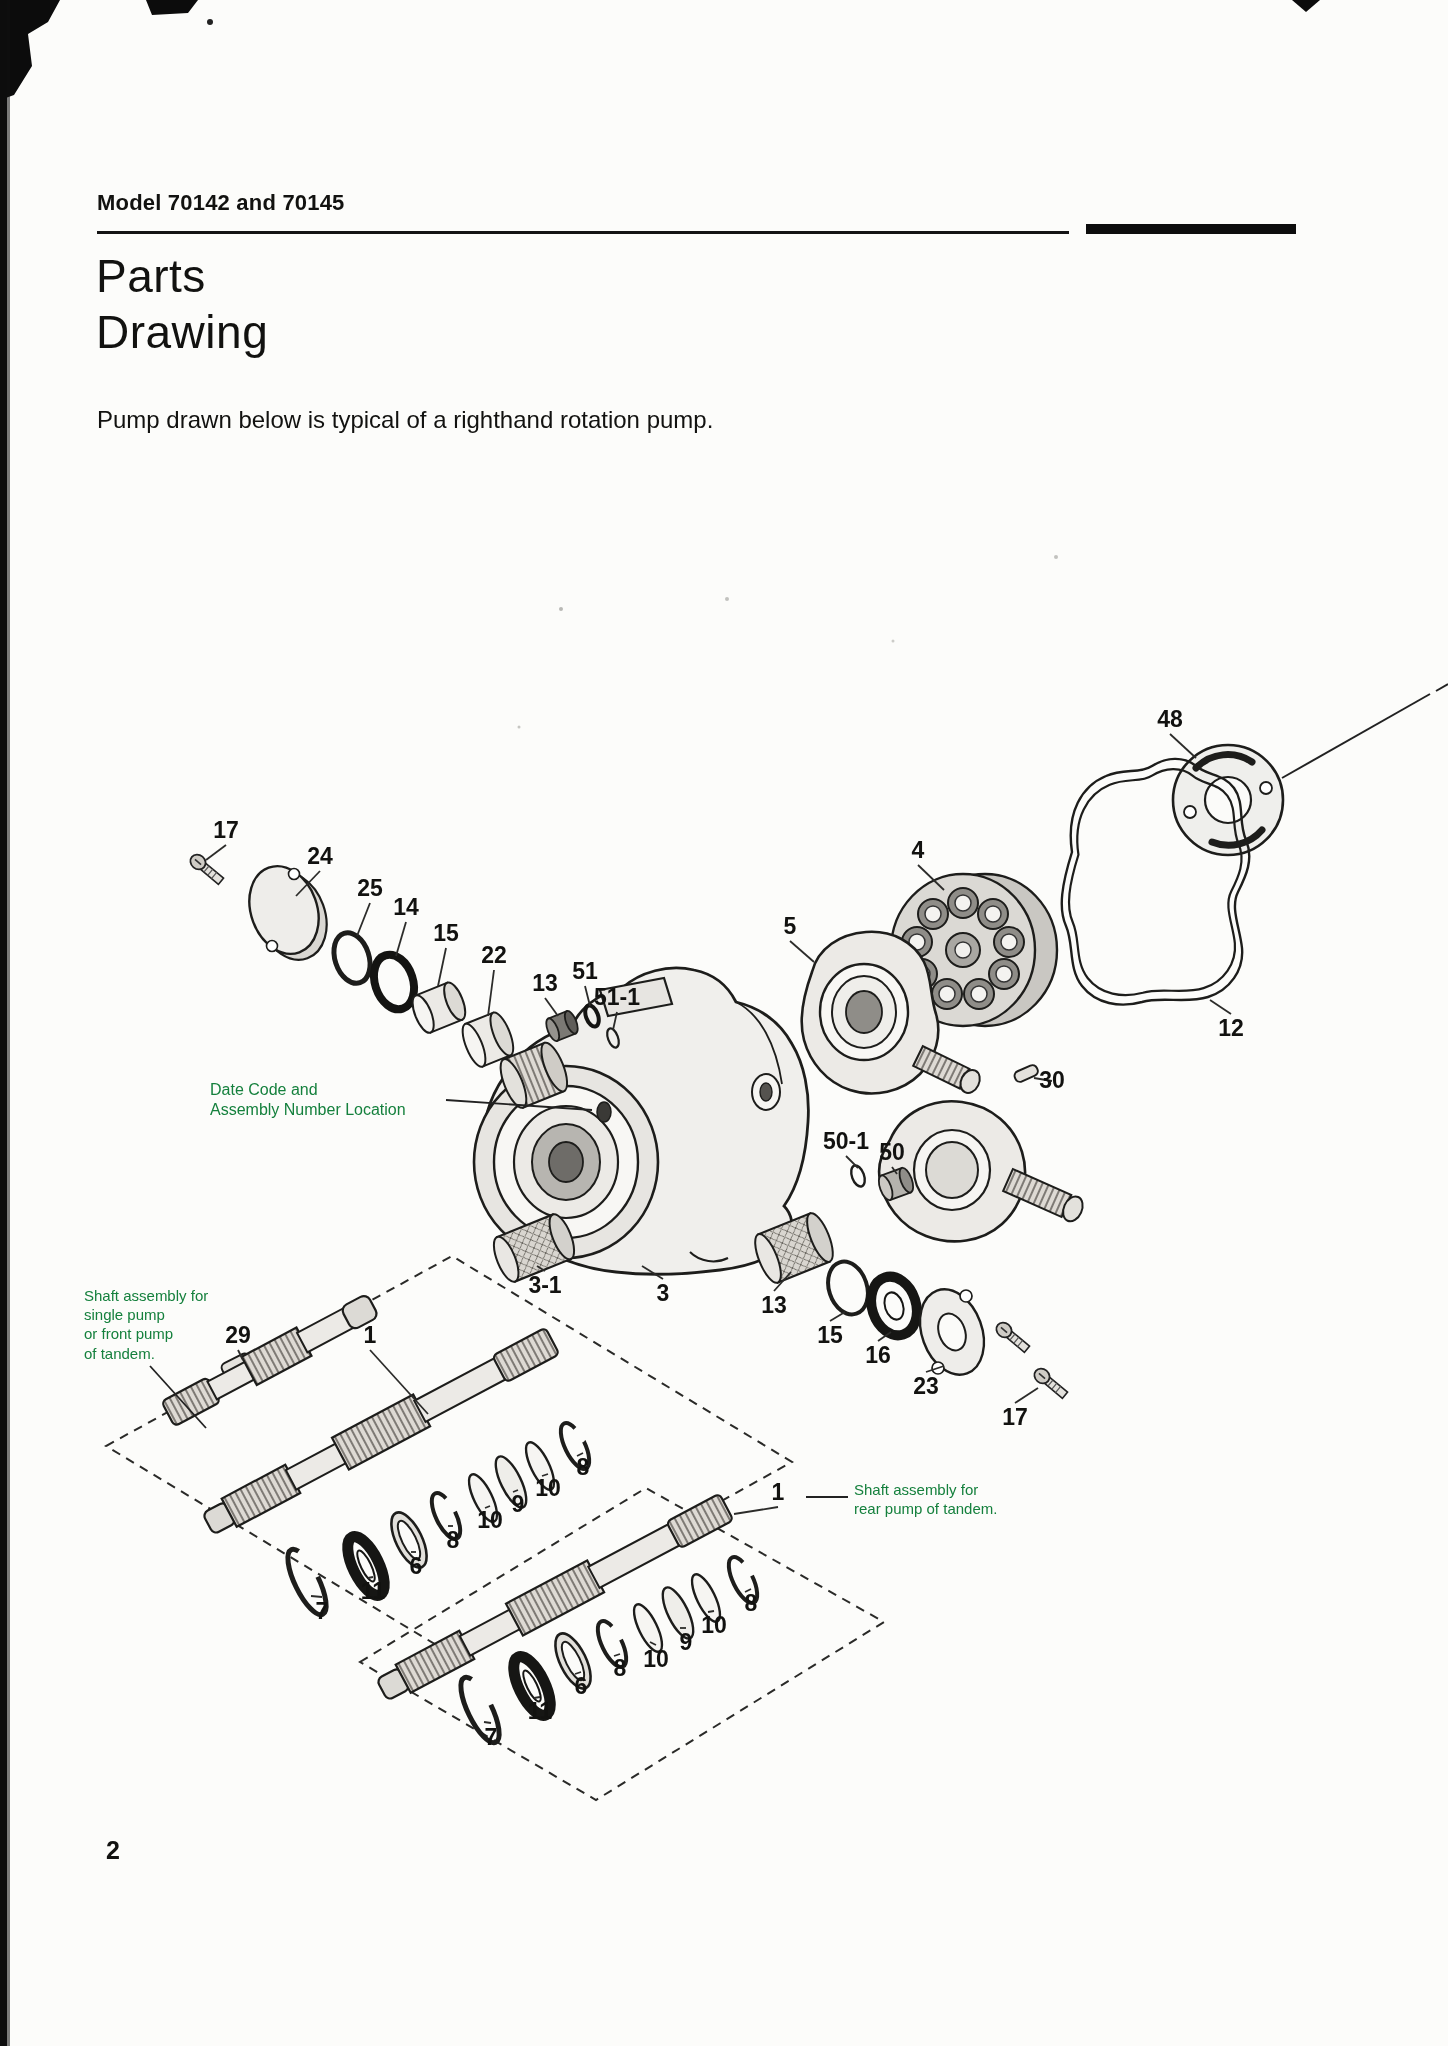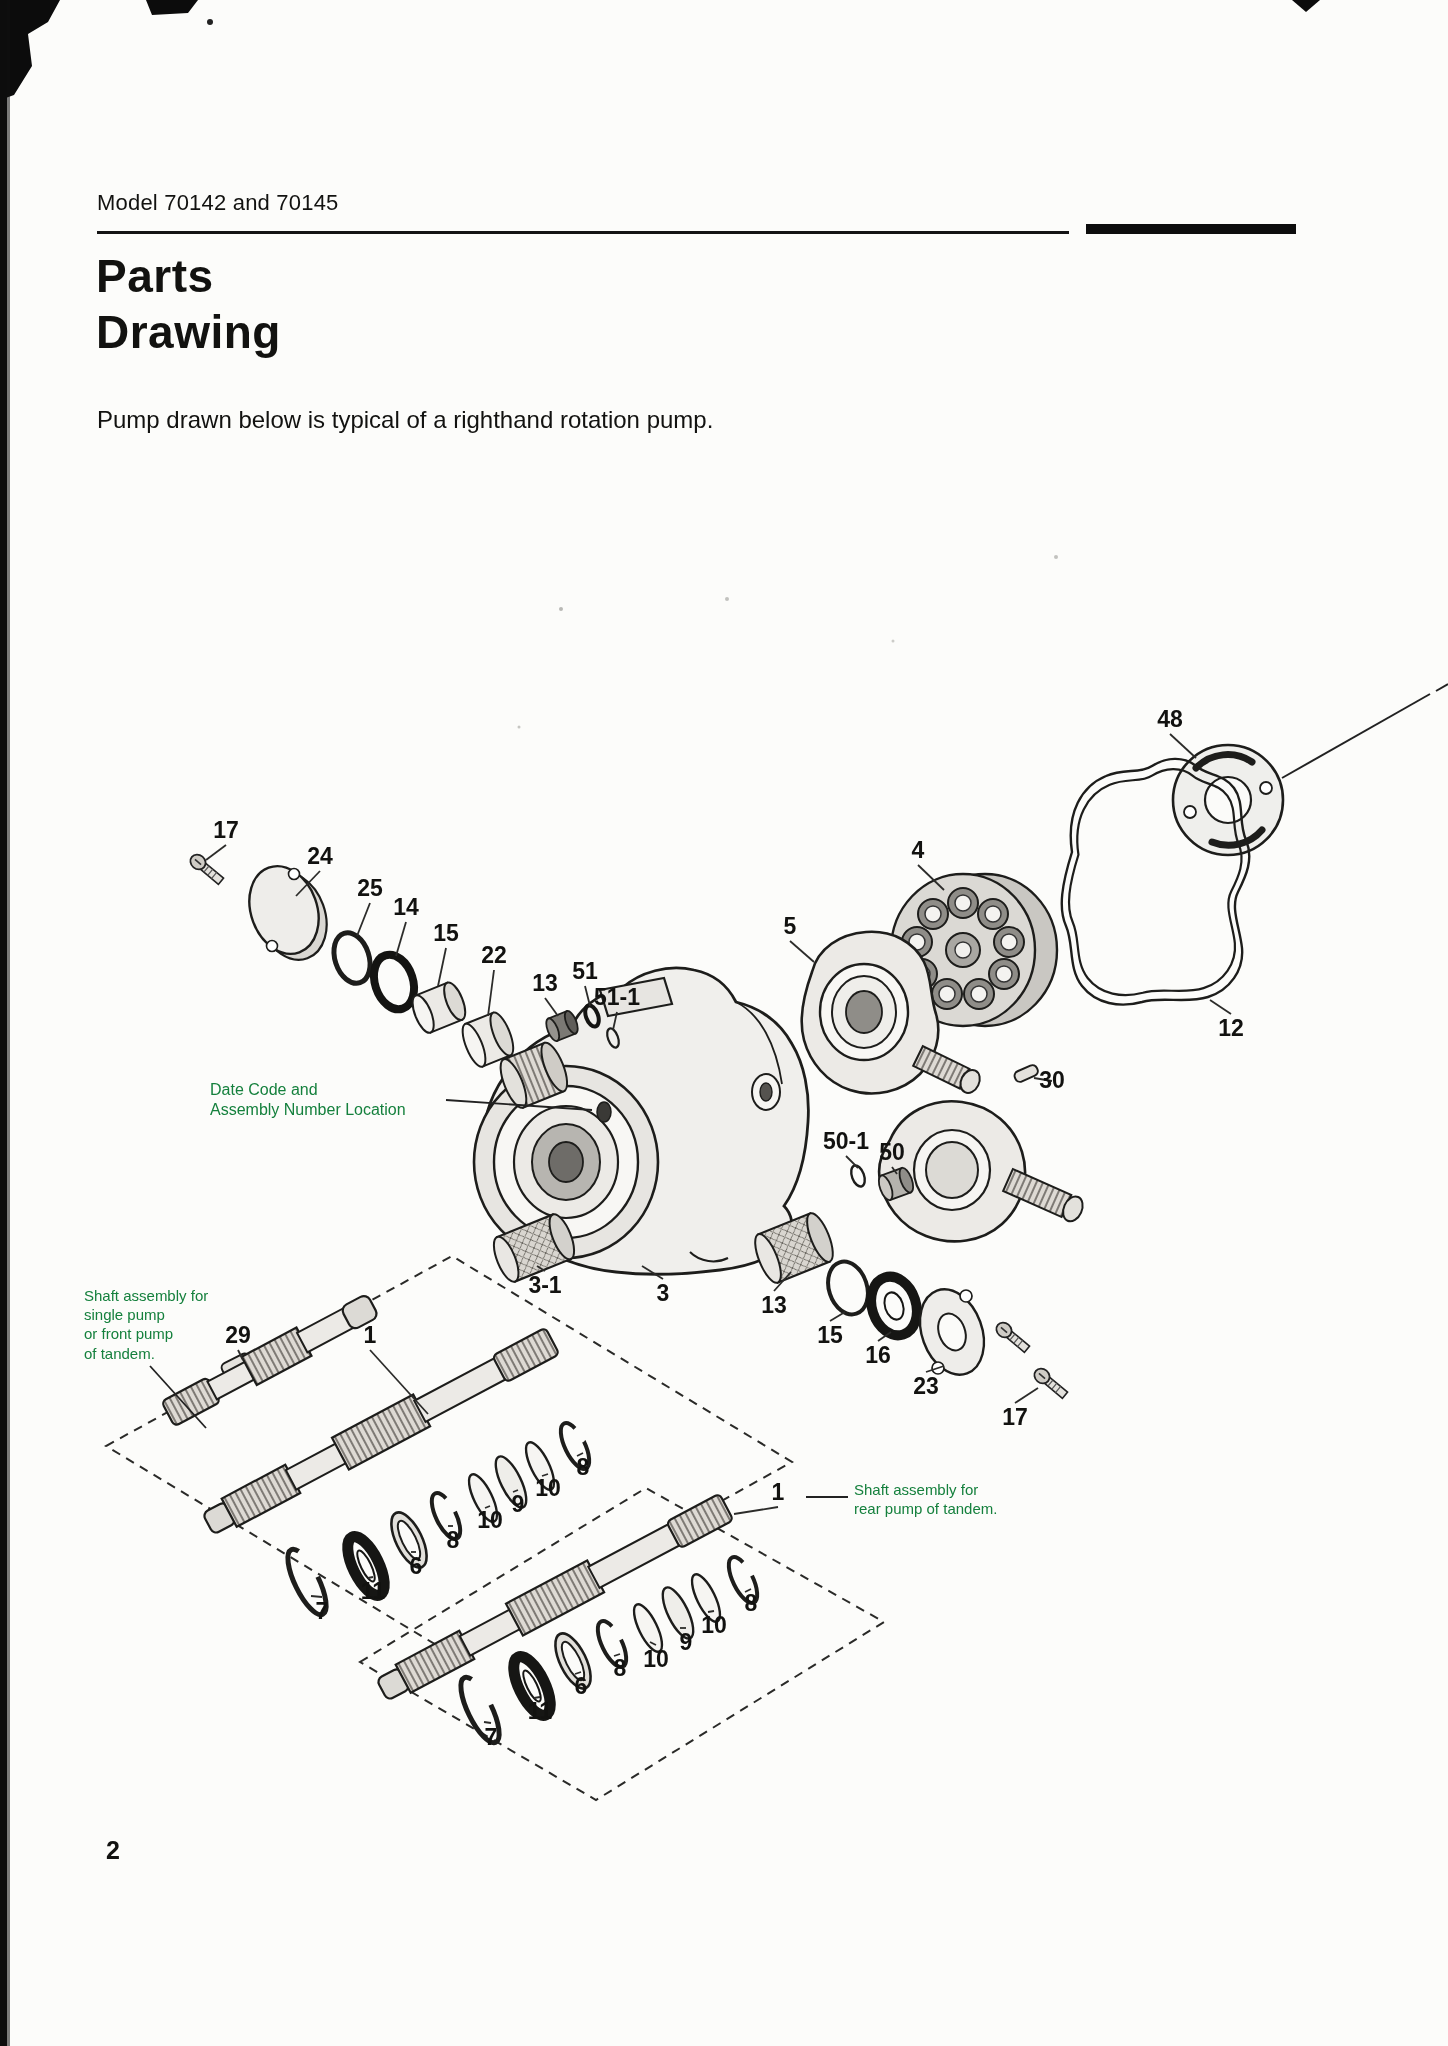--- a/index.html
+++ b/index.html
@@ -10,7 +10,7 @@
     font-family: "Liberation Sans", sans-serif; color: #121210;
   }
   .abs { position: absolute; }
-  .model-header { left: 97px; top: 190px; font-size: 22px; font-weight: normal; letter-spacing: .2px; }
+  .model-header { left: 97px; top: 190px; font-size: 22px; font-weight: bold; letter-spacing: .2px; }
   .header-rule { left: 97px; top: 231px; width: 972px; height: 3px; background: #141414; }
   .logo { left: 1086px; top: 162px; width: 212px; text-align: center; }
   .logo-text {

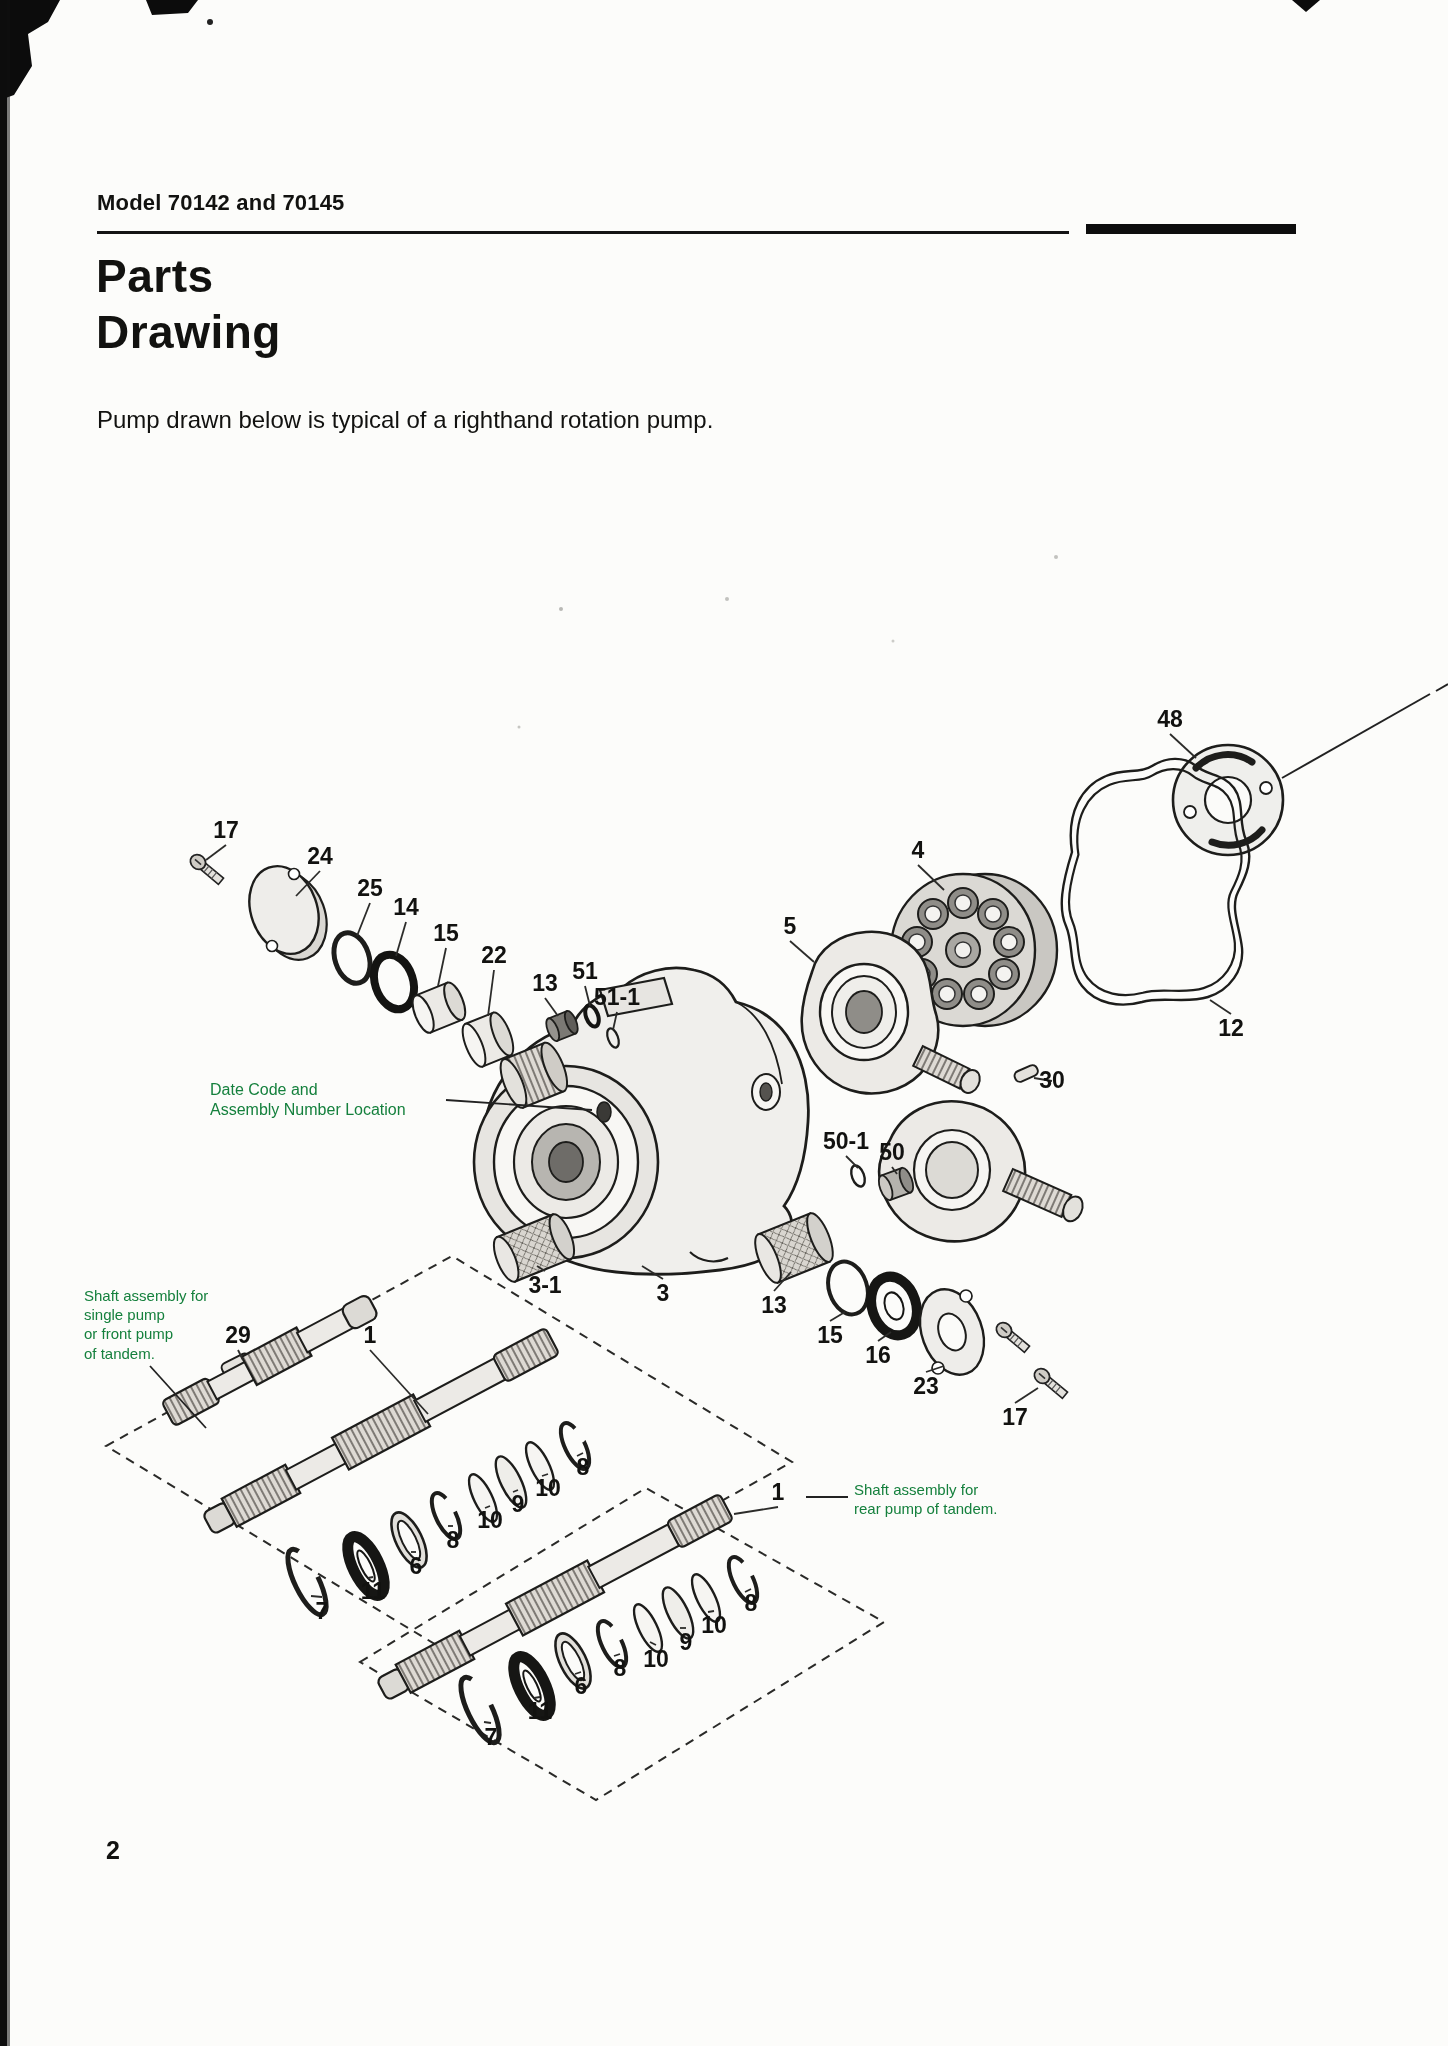--- a/index.html
+++ b/index.html
@@ -19,7 +19,7 @@
   }
   .logo-bar { left: 1086px; top: 224px; width: 210px; height: 10px; background: #0d0d0d; }
   .doc-title {
-    left: 96px; top: 248px; font-size: 46px; font-weight: bold;
+    left: 96px; top: 248px; font-size: 46px; font-weight: normal;
     line-height: 1.22; letter-spacing: .5px; white-space: pre-line;
   }
   .subtitle { left: 97px; top: 406px; font-size: 24px; }

